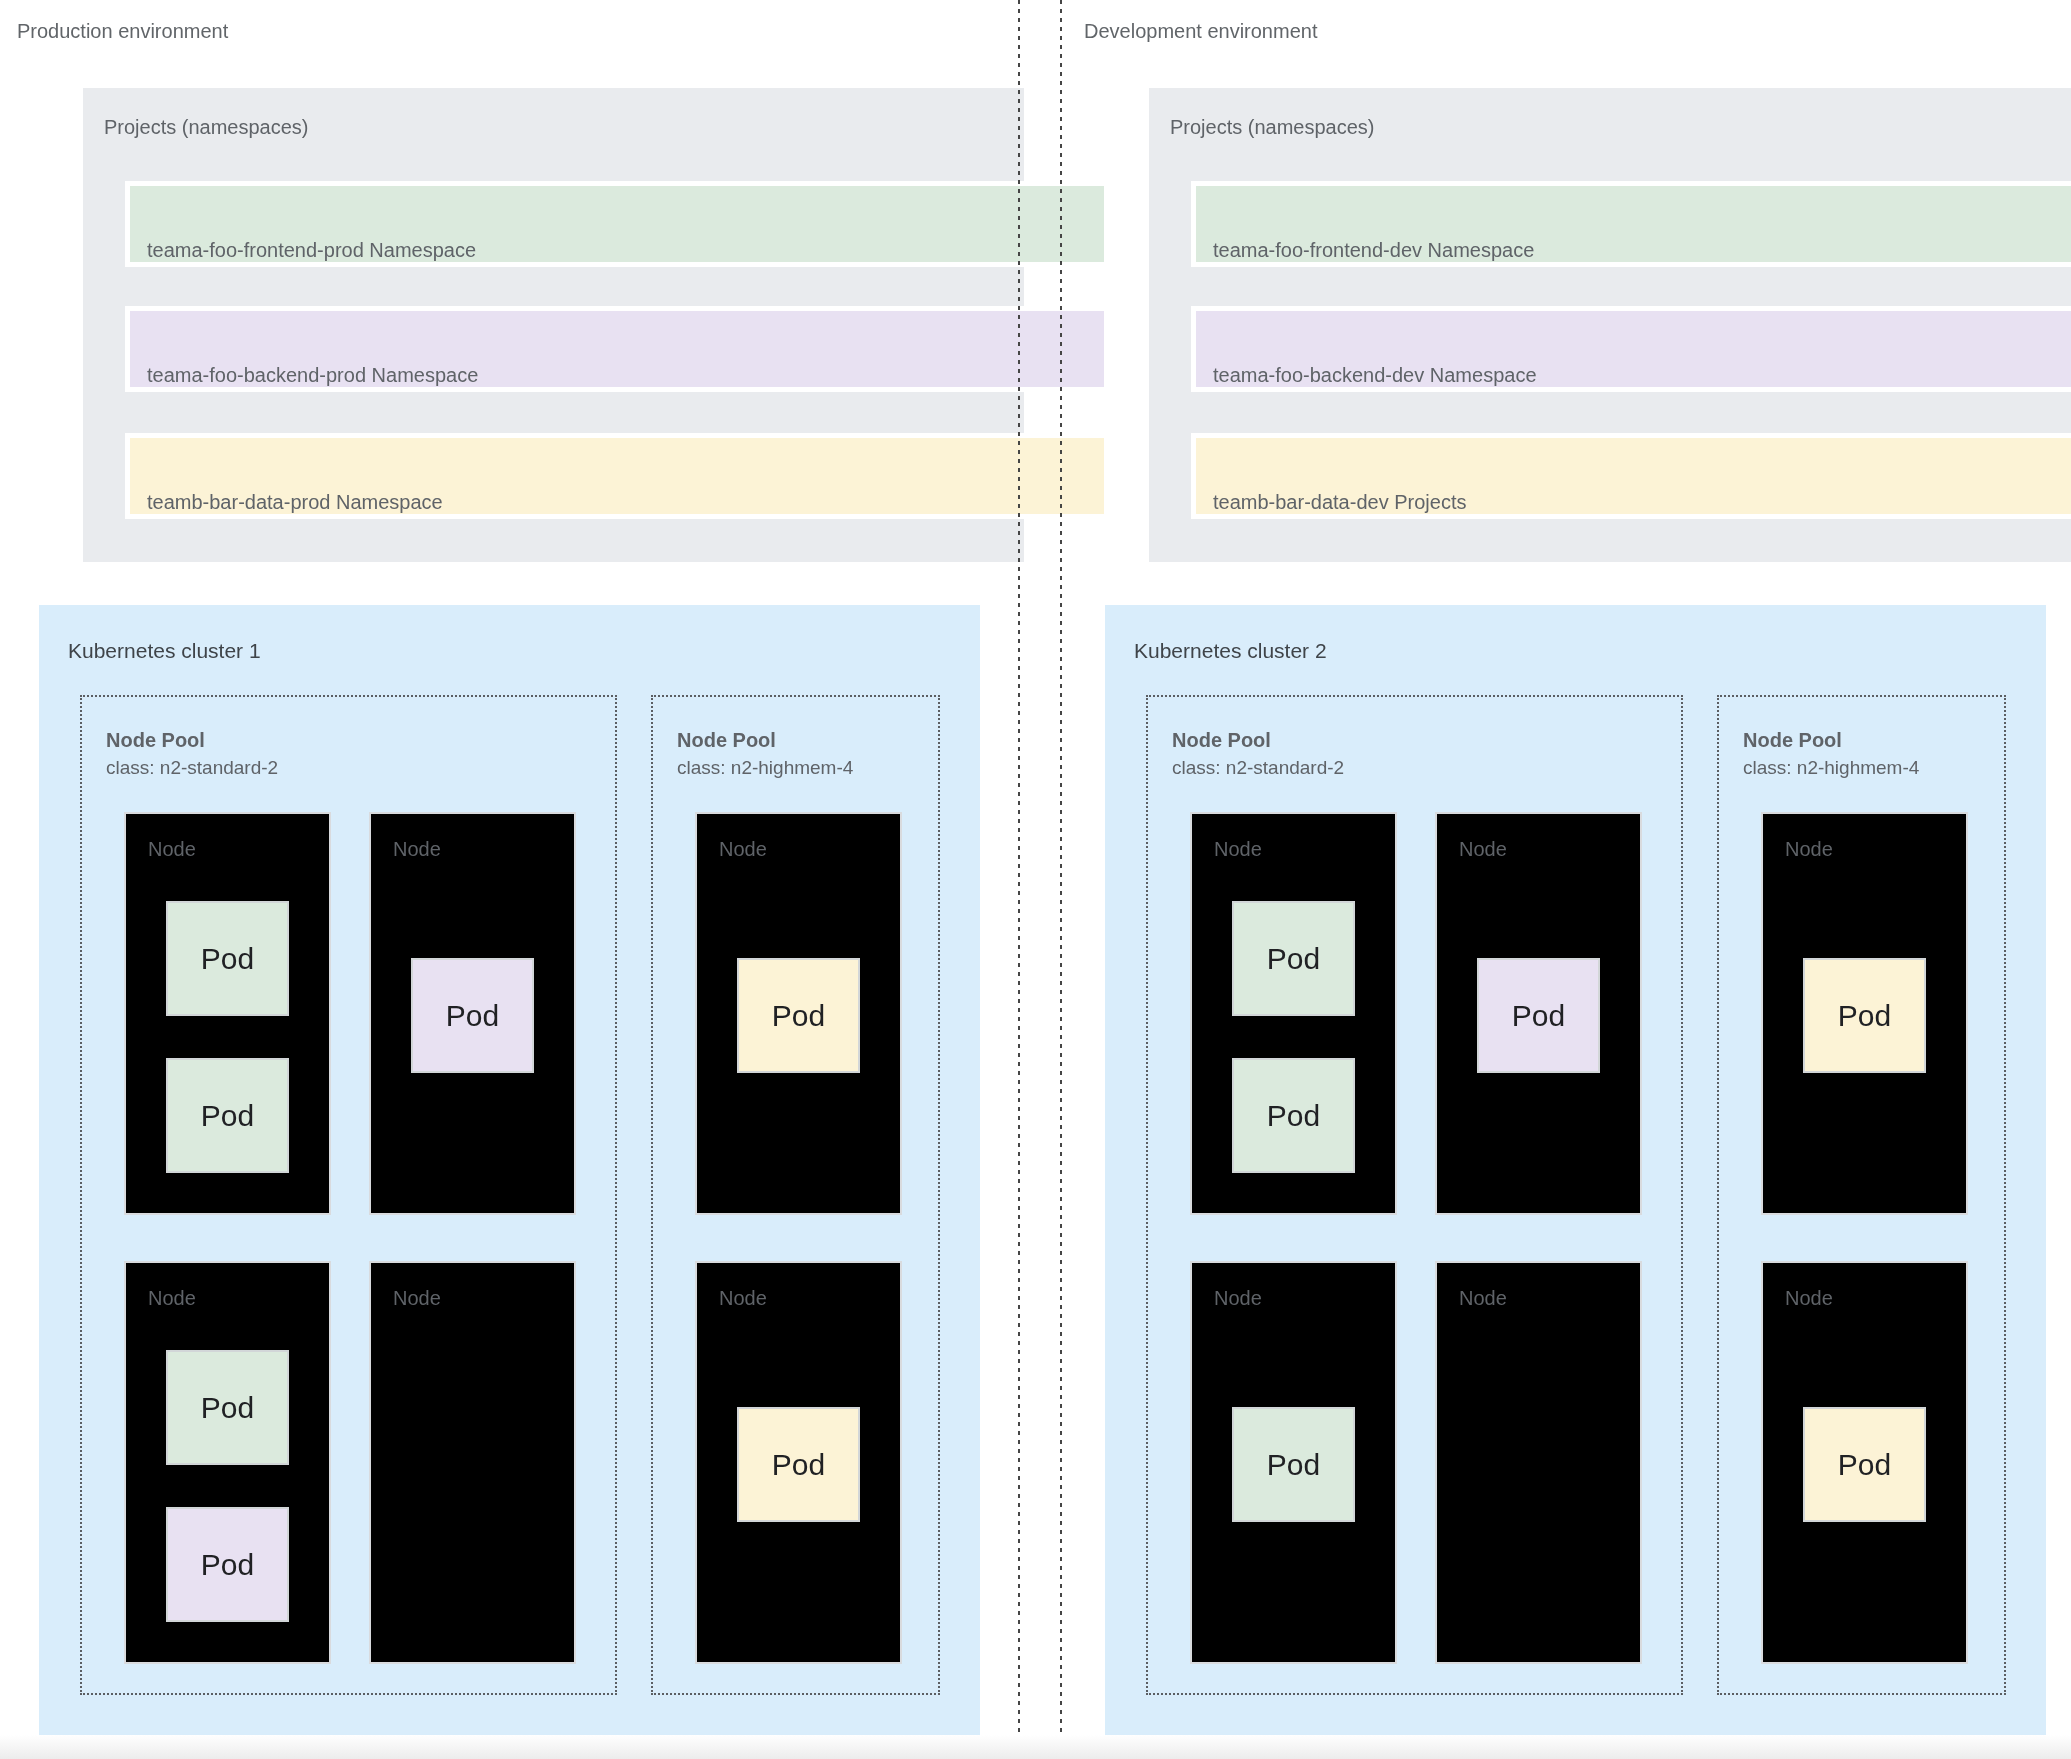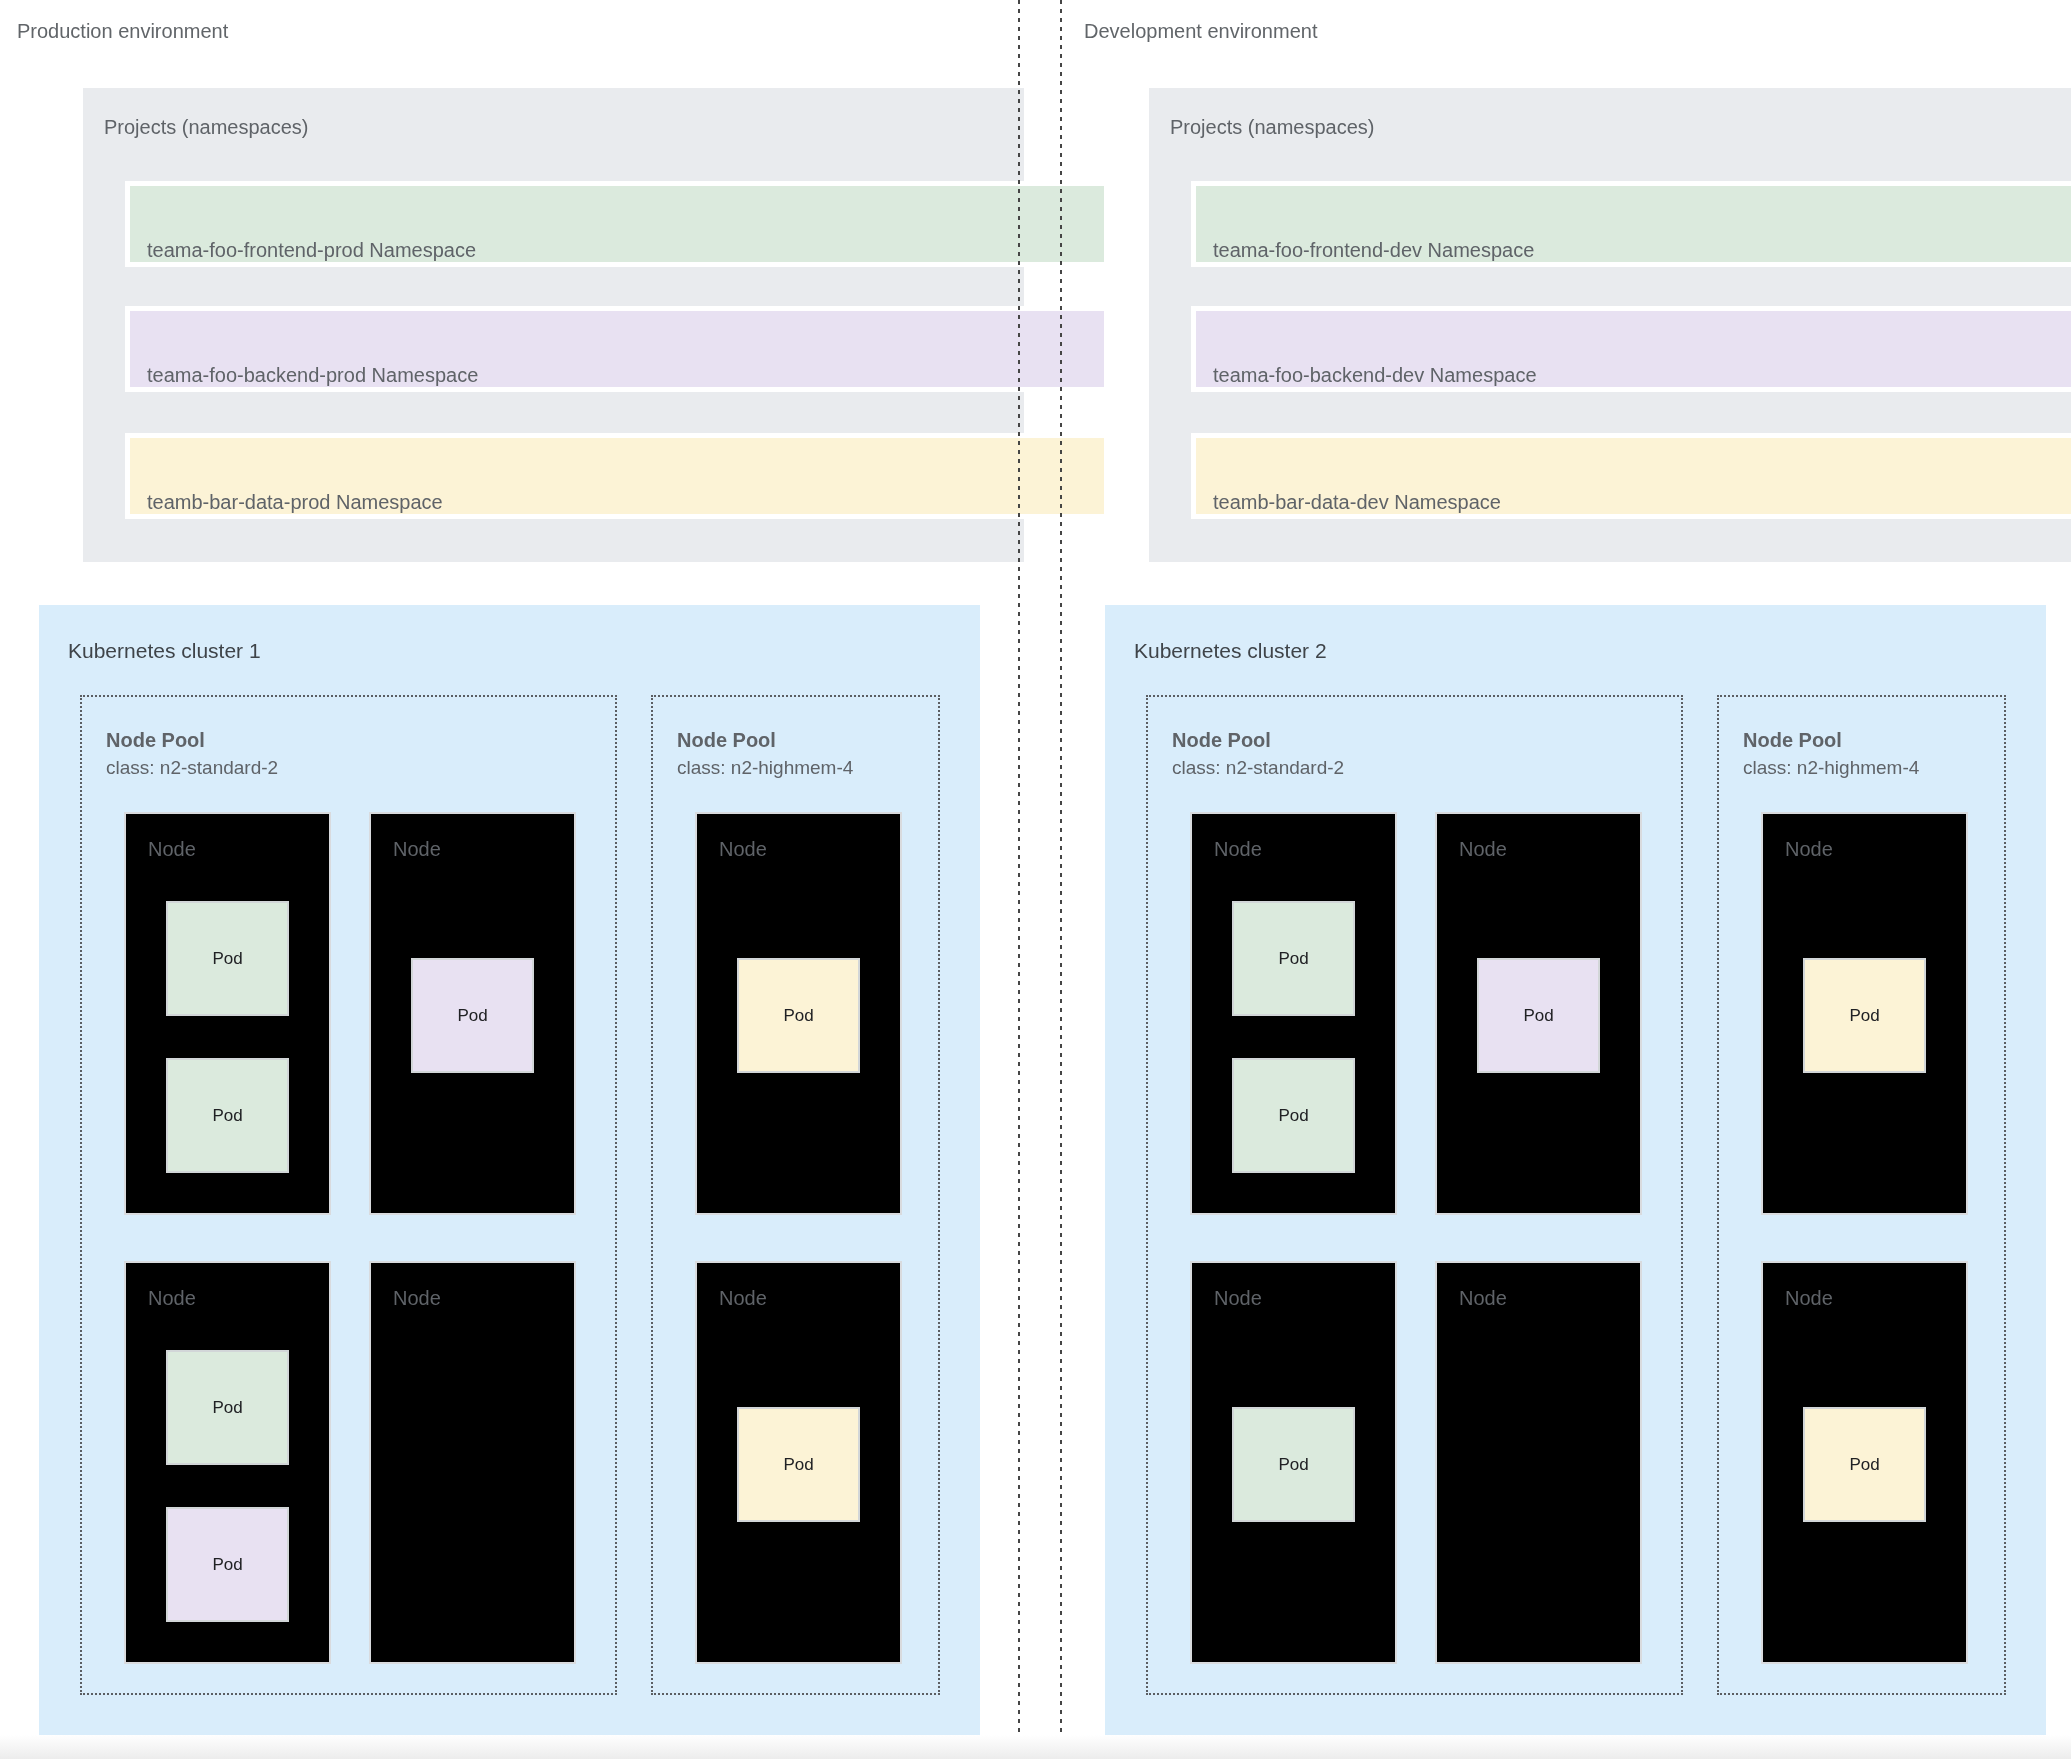--- a/index.html
+++ b/index.html
@@ -194,7 +194,7 @@
       <span class="ns-label">teama-foo-backend-dev Namespace</span>
     </div>
     <div class="ns ns2" data-color="yellow">
-      <span class="ns-label">teamb-bar-data-dev Namespace</span>
+      <span class="ns-label">teamb-bar-data-dev Projects</span>
     </div>
   </div>
 

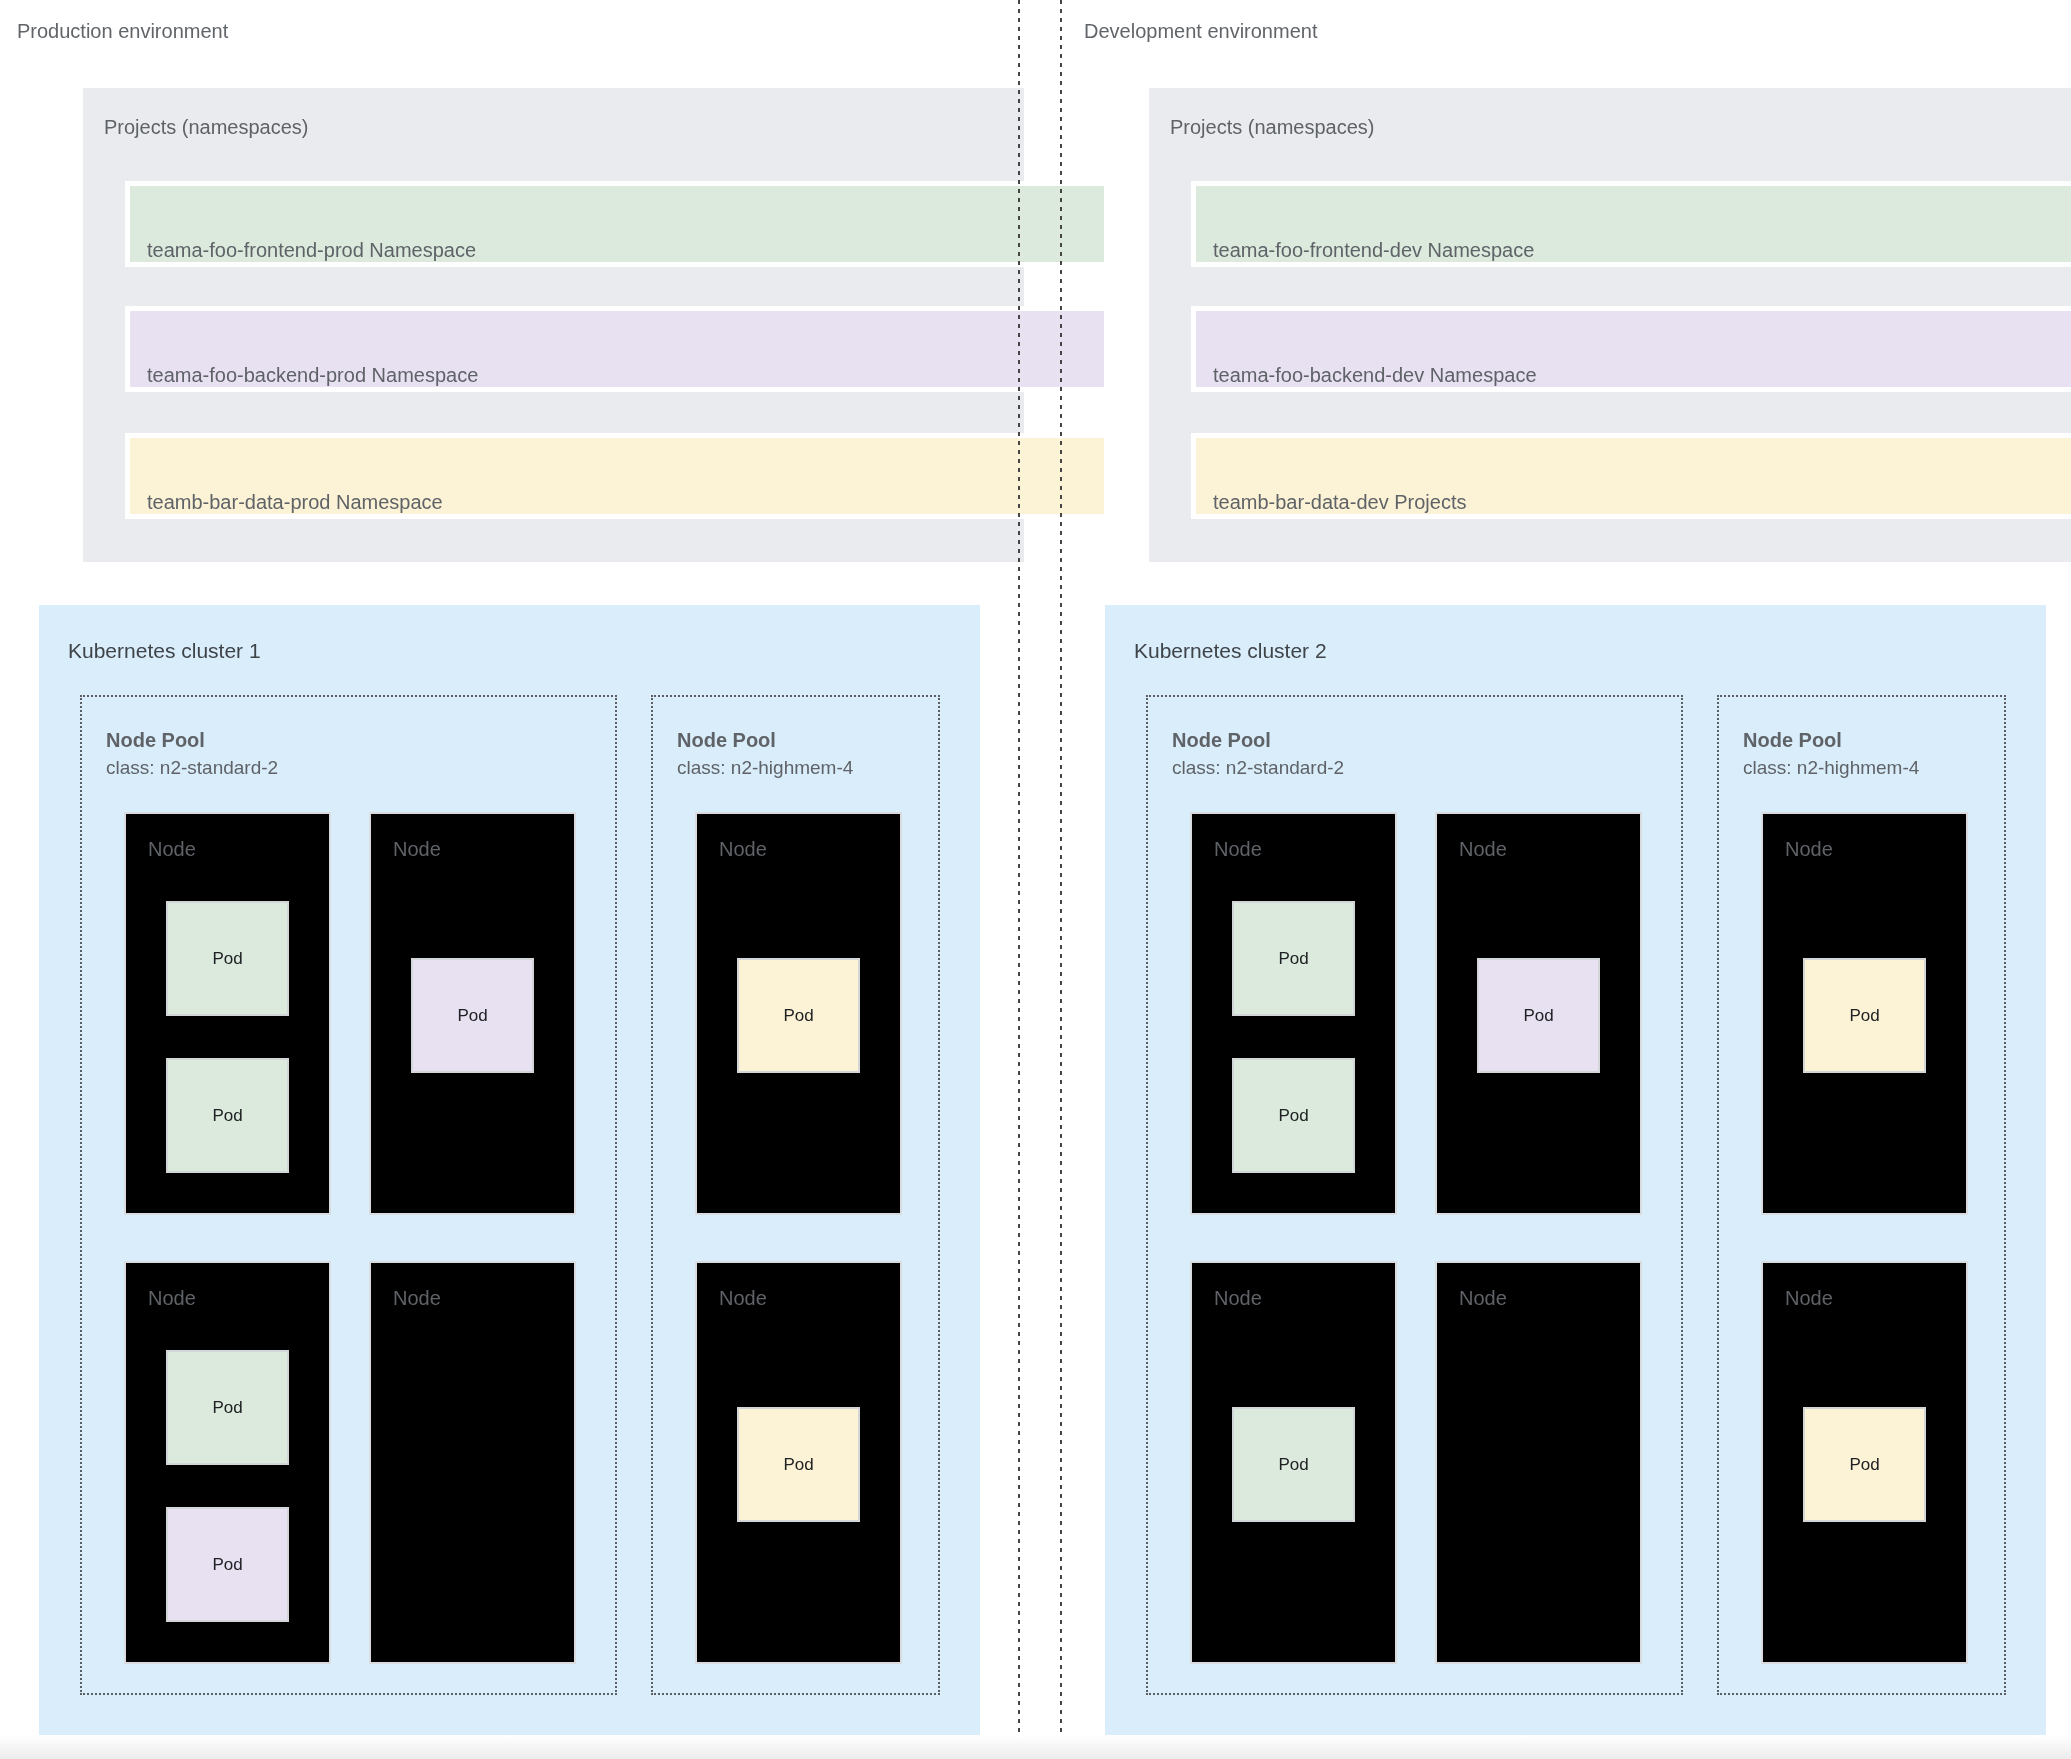--- a/index.html
+++ b/index.html
@@ -89,7 +89,7 @@
     position:absolute;left:40px;width:123px;height:115px;
     border:2px solid #d2d6d8;box-sizing:border-box;
     display:flex;align-items:center;justify-content:center;
-    font-size:17px;color:#202124;
+    font-size:30px;color:#202124;
   }
   .pod.slot-a{top:87px;}
   .pod.slot-b{top:244px;}

